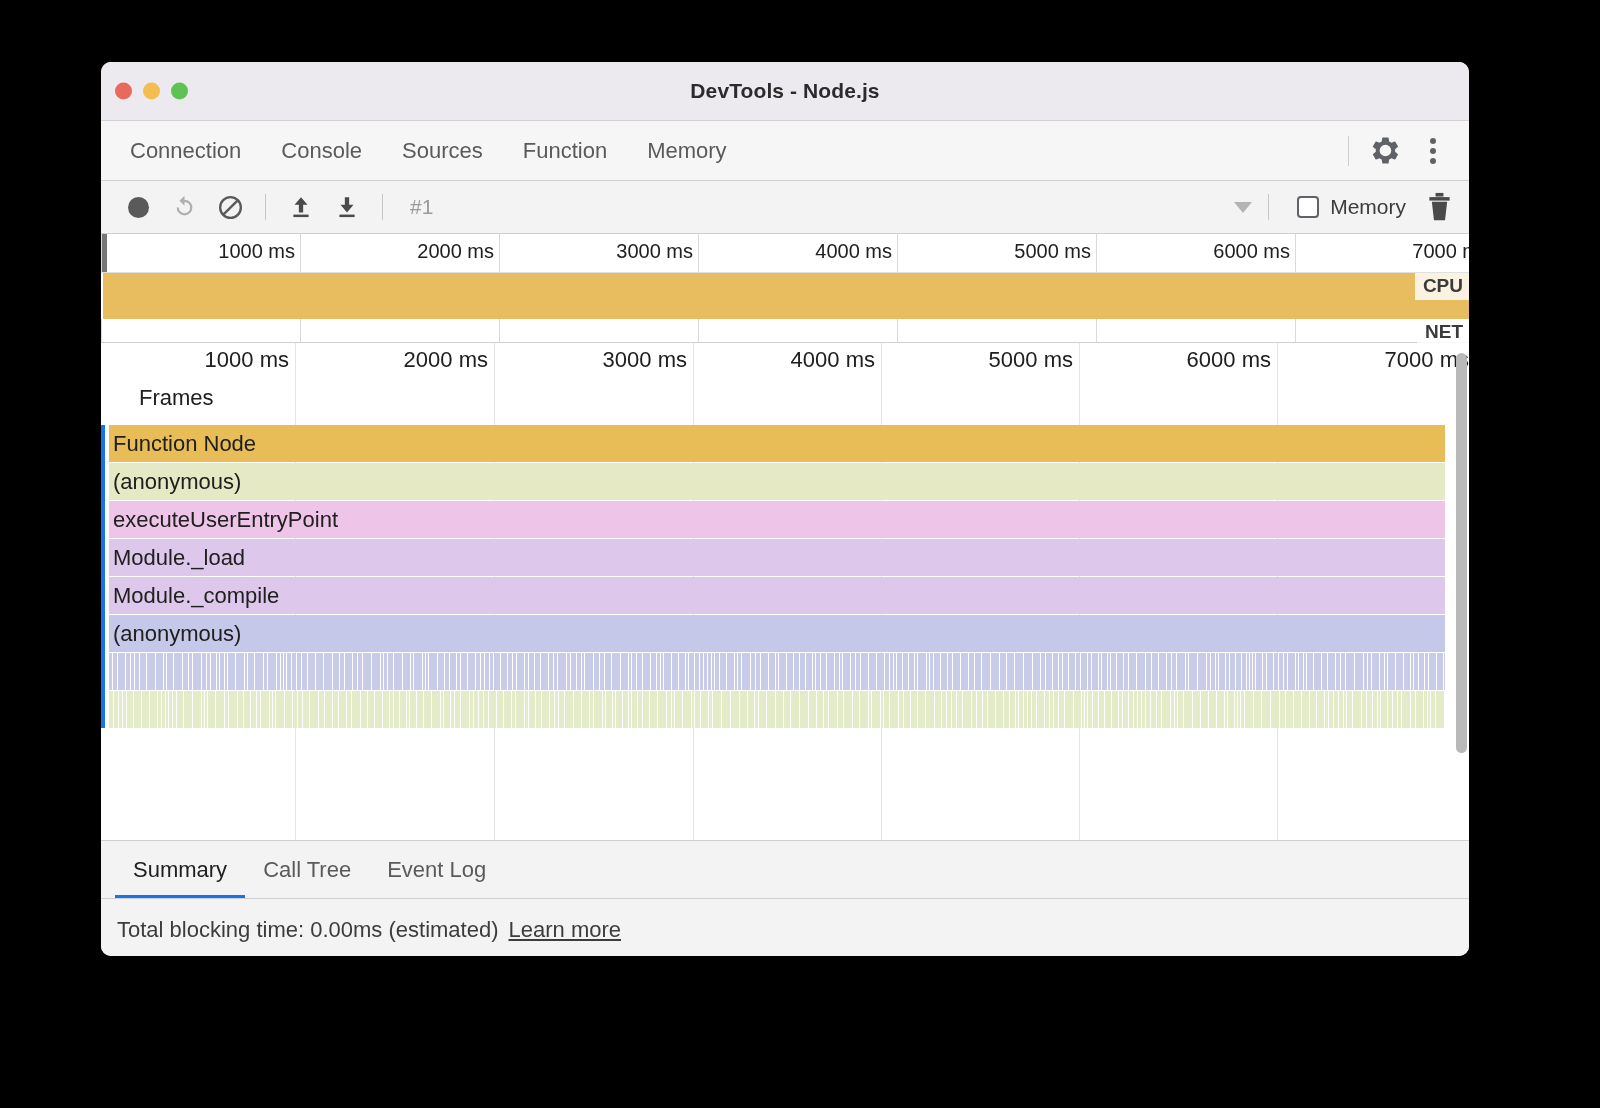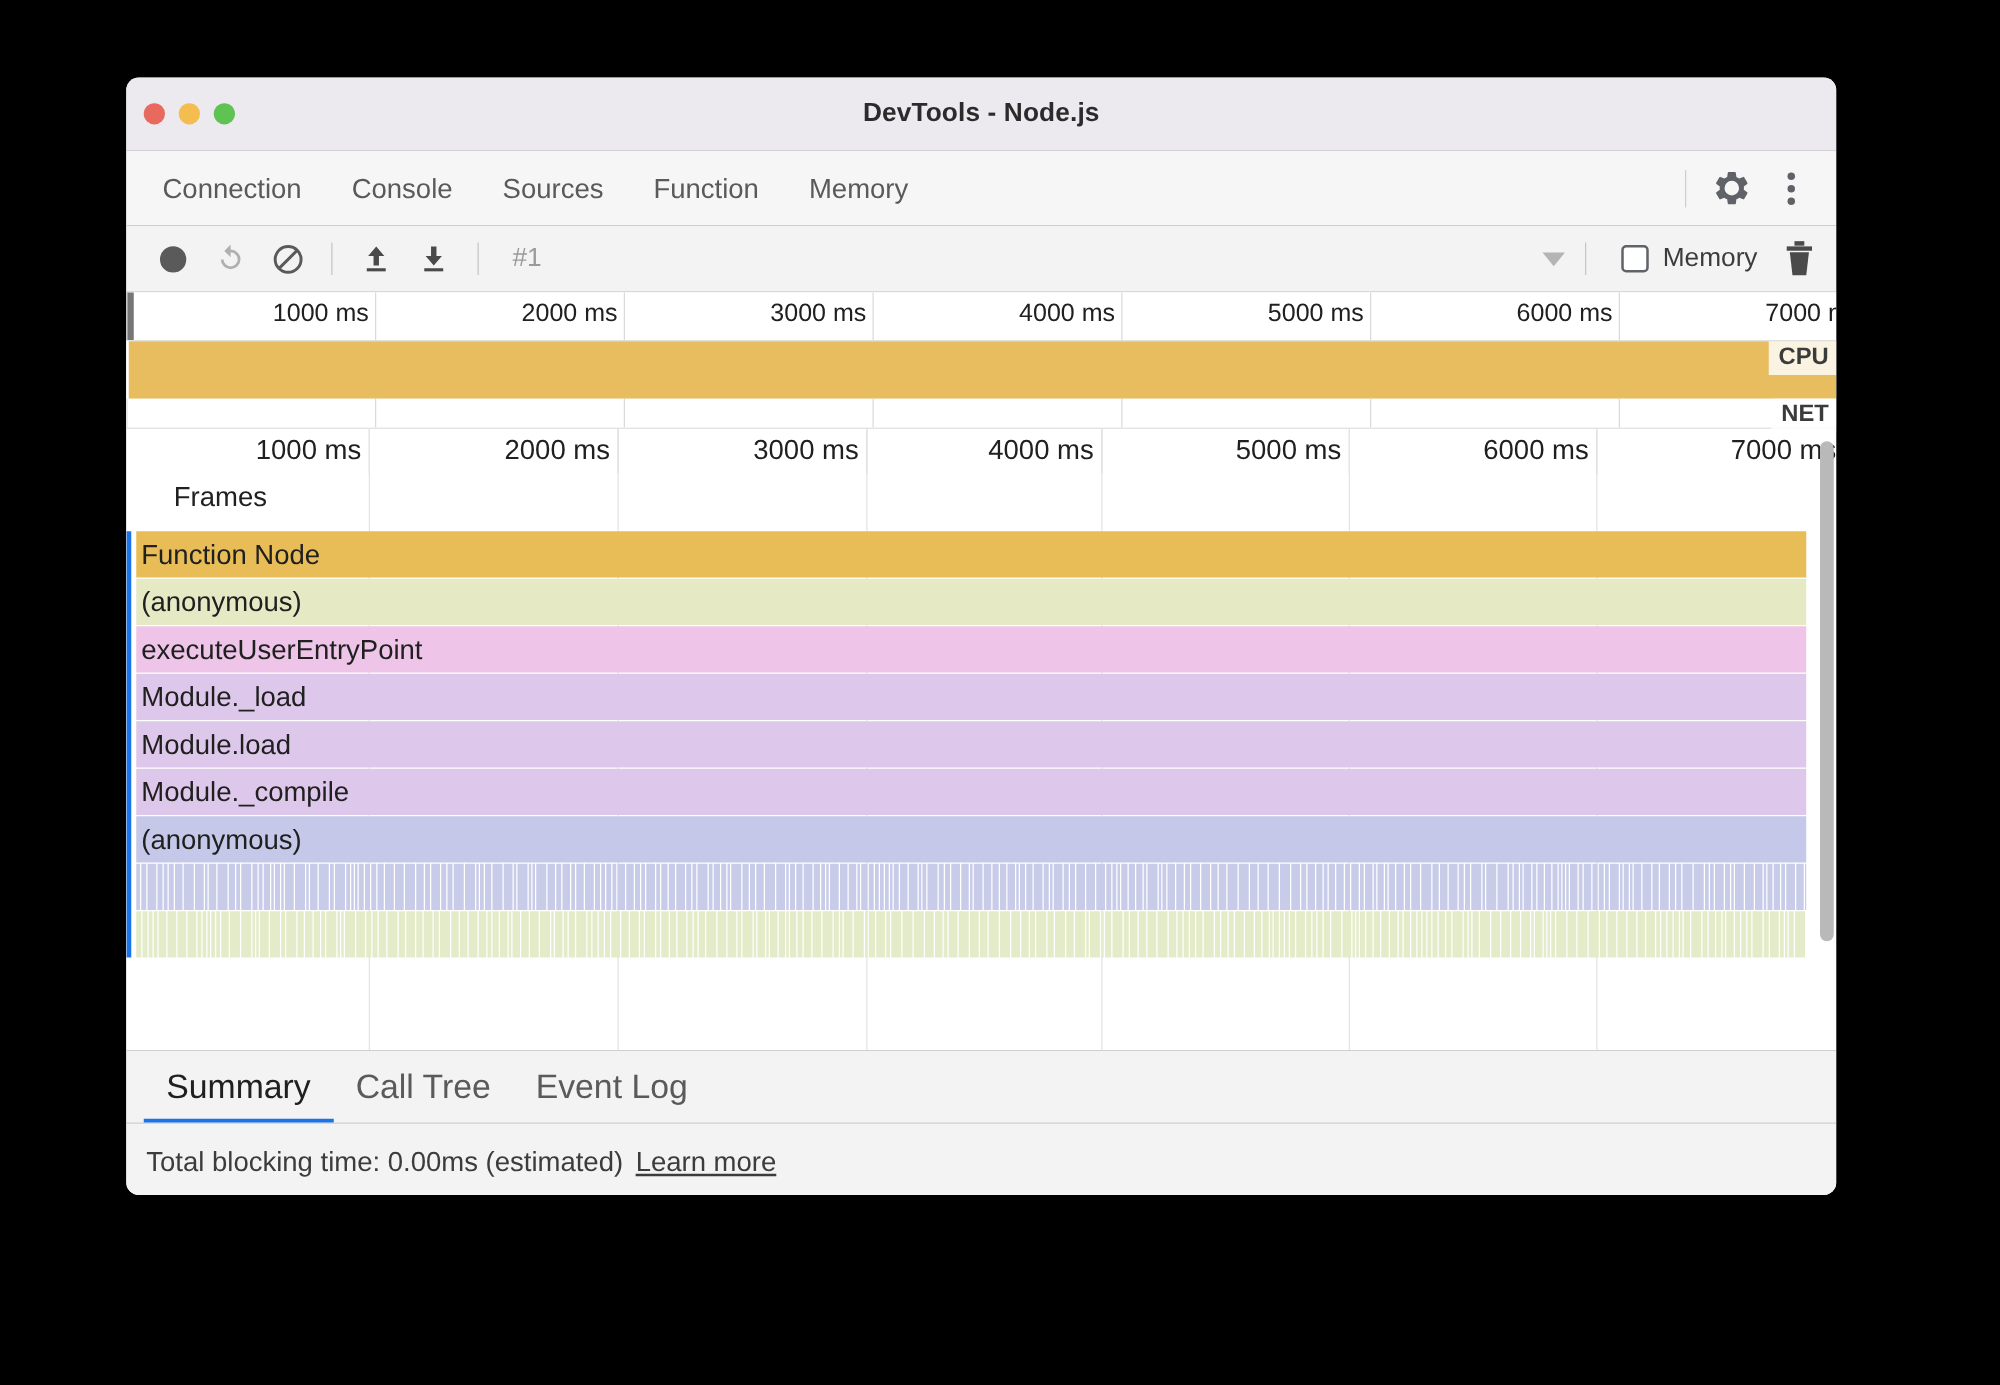--- a/index.html
+++ b/index.html
@@ -609,11 +609,6 @@
         <div class="frow">
           <div class="fbar" style="background:#ddc7ea;">
             <span>Module._load</span>
-          </div>
-        </div>
-        <div class="frow">
-          <div class="fbar" style="background:#ddc7ea;">
-            <span>Module.load</span>
           </div>
         </div>
         <div class="frow">

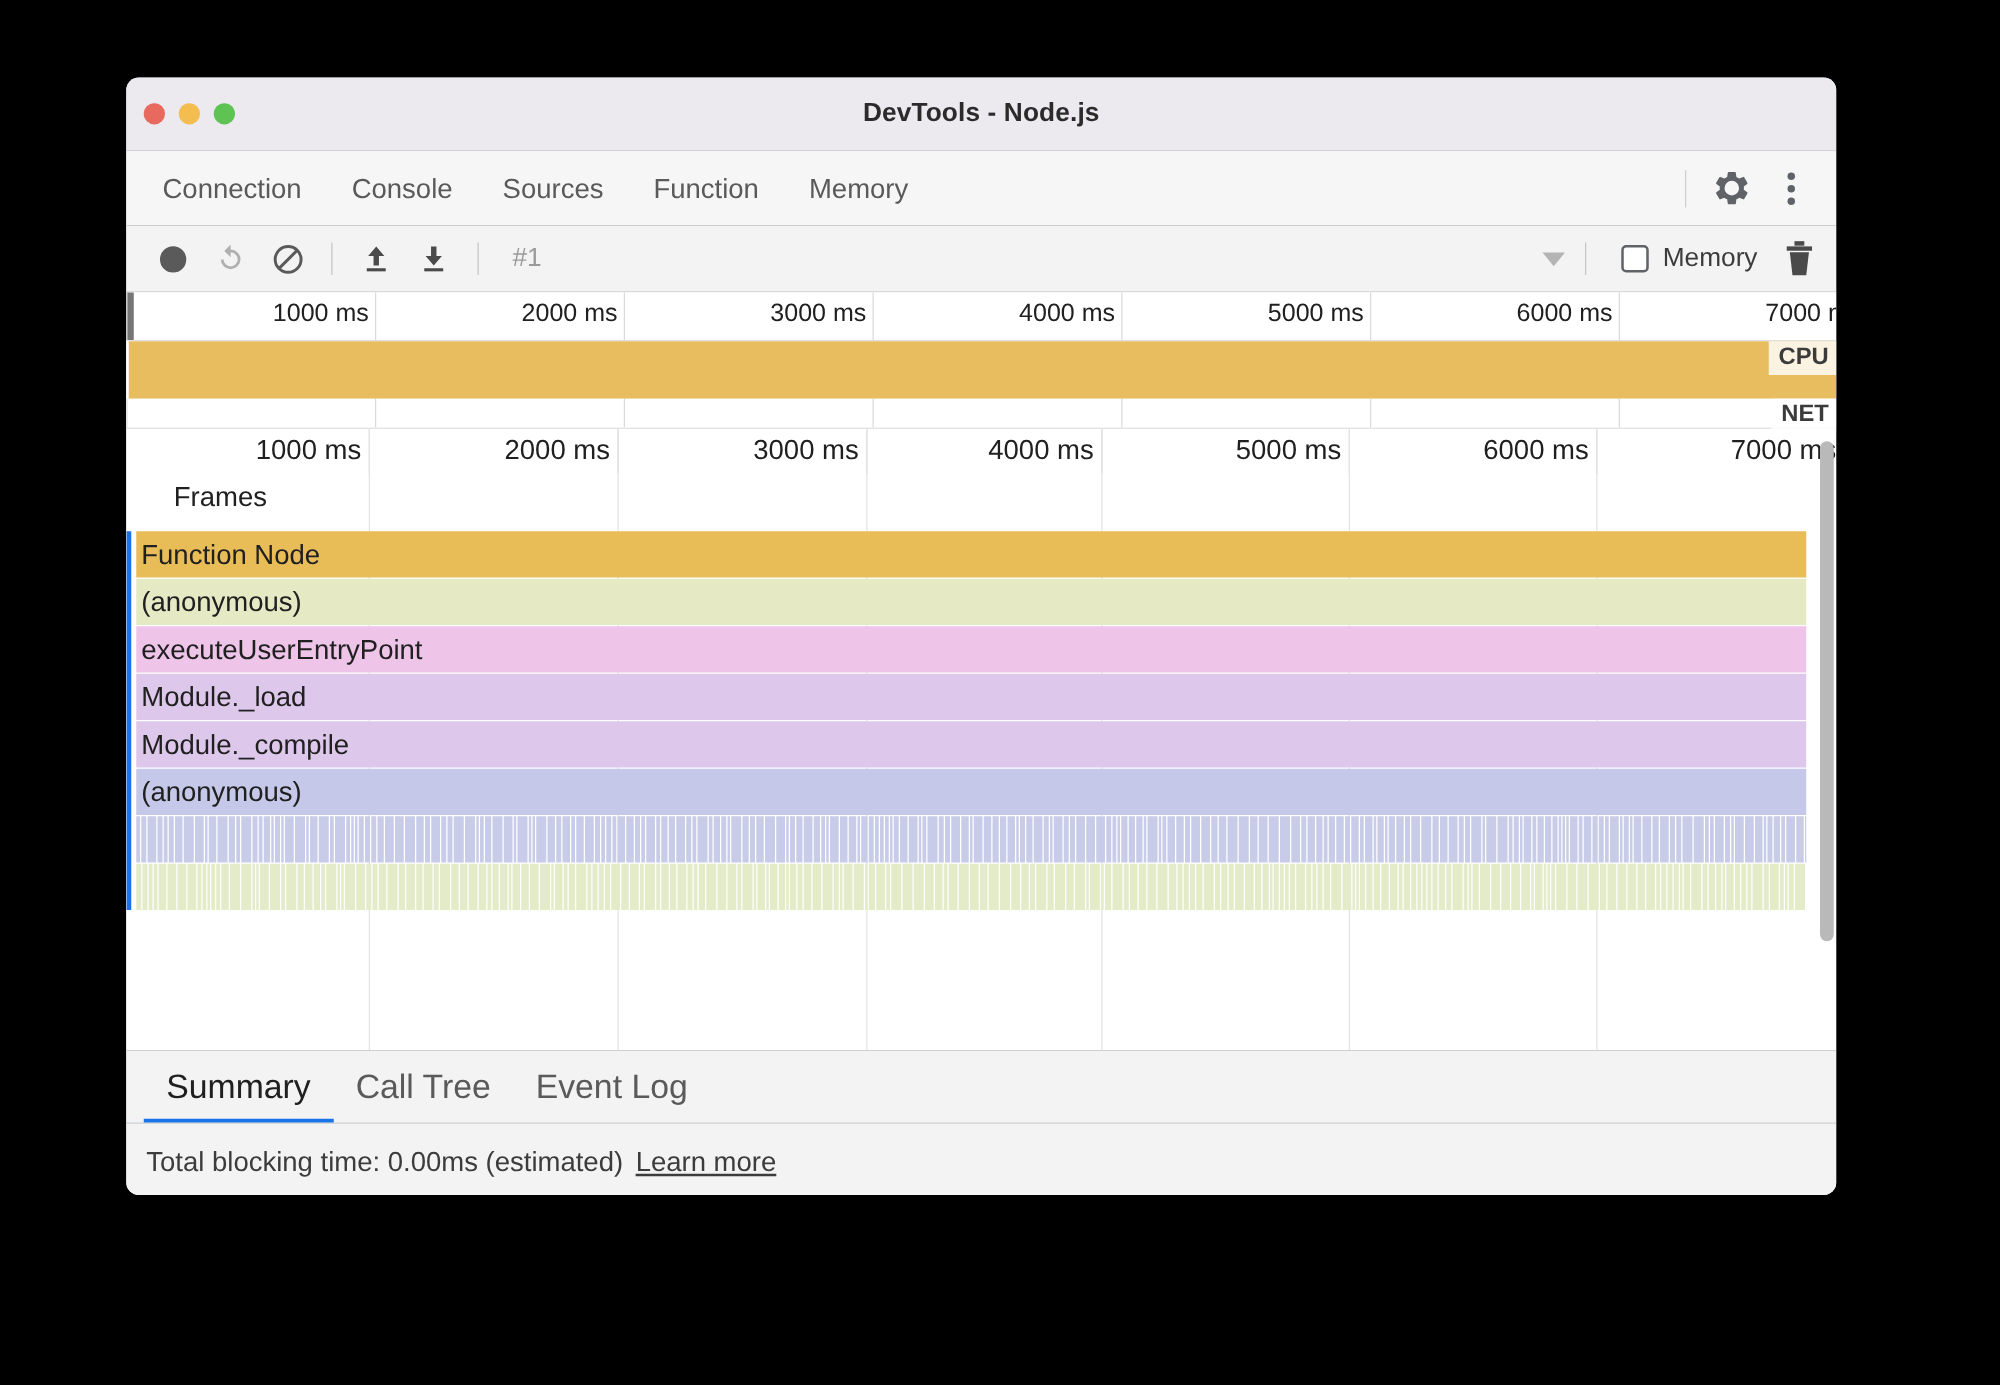--- a/index.html
+++ b/index.html
@@ -380,7 +380,7 @@
     display: flex;
     align-items: center;
     padding: 16px 18px;
-    font-size: 27px;
+    font-size: 22px;
     color: #5a5a5a;
     white-space: nowrap;
   }

